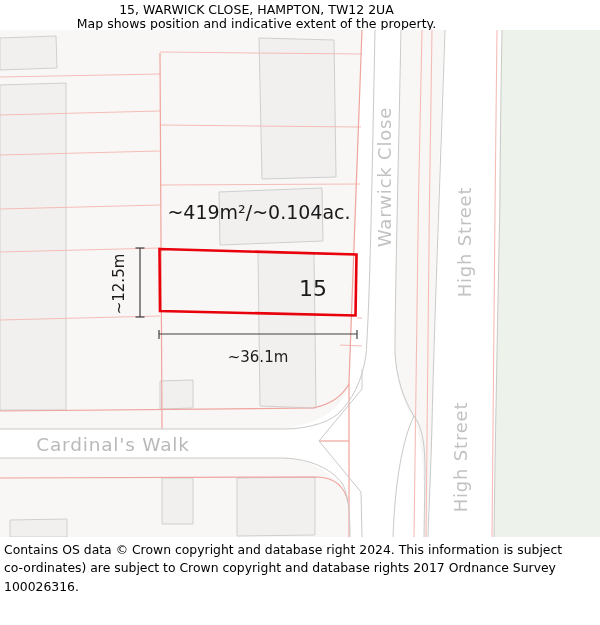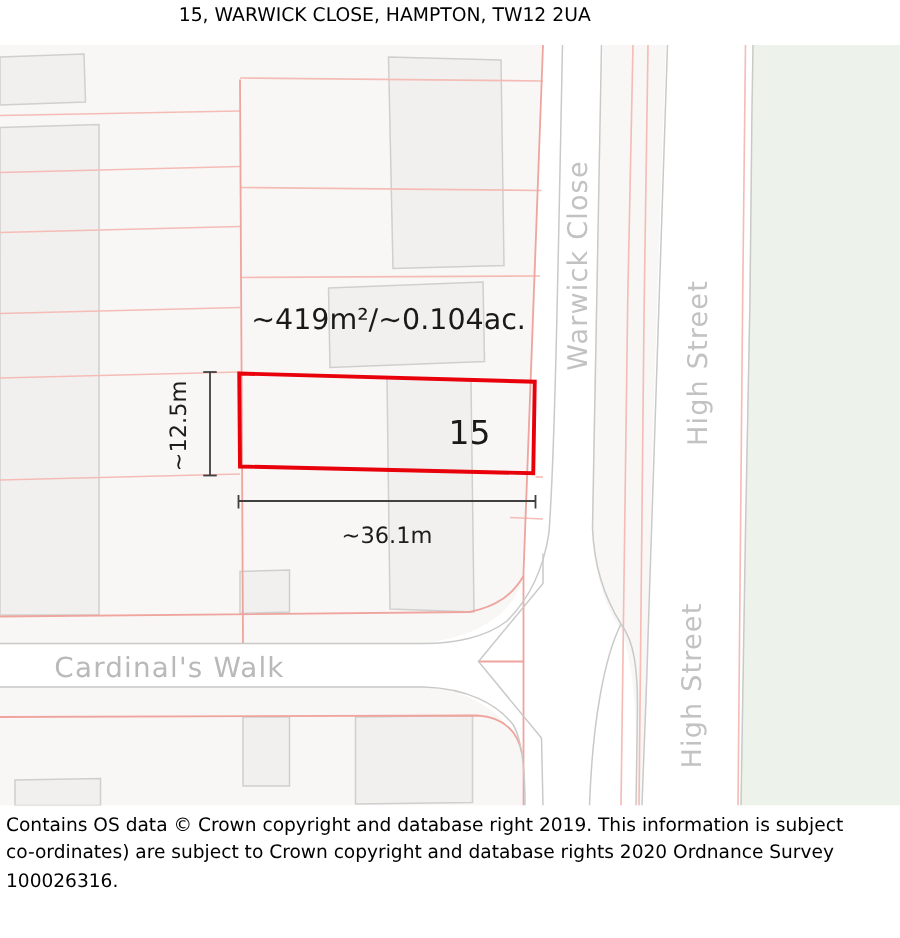--- a/index.html
+++ b/index.html
@@ -28,6 +28,7 @@
 
 <div class="header">
   <div class="title">15, WARWICK CLOSE, HAMPTON, TW12 2UA</div>
+  <div class="subtitle">Map shows position and indicative extent of the property.</div>
 </div>
 
 <div class="map-wrap">

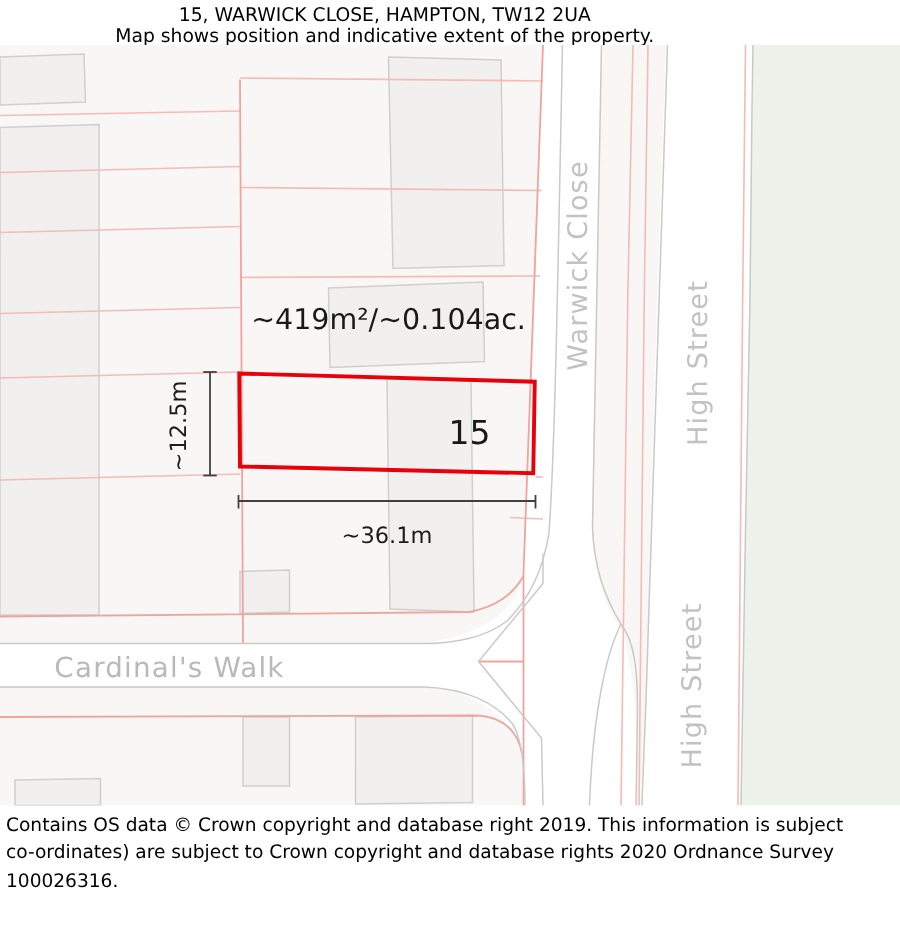--- a/index.html
+++ b/index.html
@@ -115,7 +115,7 @@
 </div>
 
 <div class="footer">
-  <div>Contains OS data © Crown copyright and database right 2019. This information is subject</div>
+  <div>Contains OS data © Crown copyright and database right 2024. This information is subject</div>
   <div>co-ordinates) are subject to Crown copyright and database rights 2020 Ordnance Survey</div>
   <div>100026316.</div>
 </div>

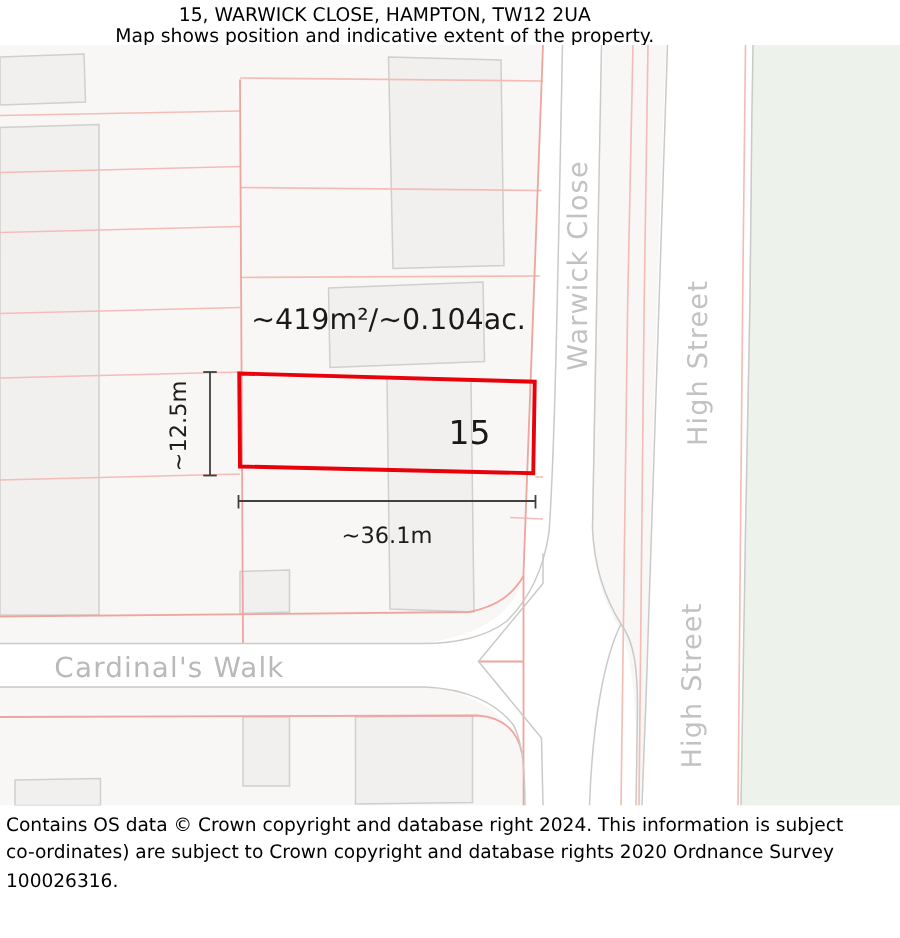--- a/index.html
+++ b/index.html
@@ -116,7 +116,7 @@
 
 <div class="footer">
   <div>Contains OS data © Crown copyright and database right 2024. This information is subject</div>
-  <div>co-ordinates) are subject to Crown copyright and database rights 2020 Ordnance Survey</div>
+  <div>co-ordinates) are subject to Crown copyright and database rights 2017 Ordnance Survey</div>
   <div>100026316.</div>
 </div>
 

